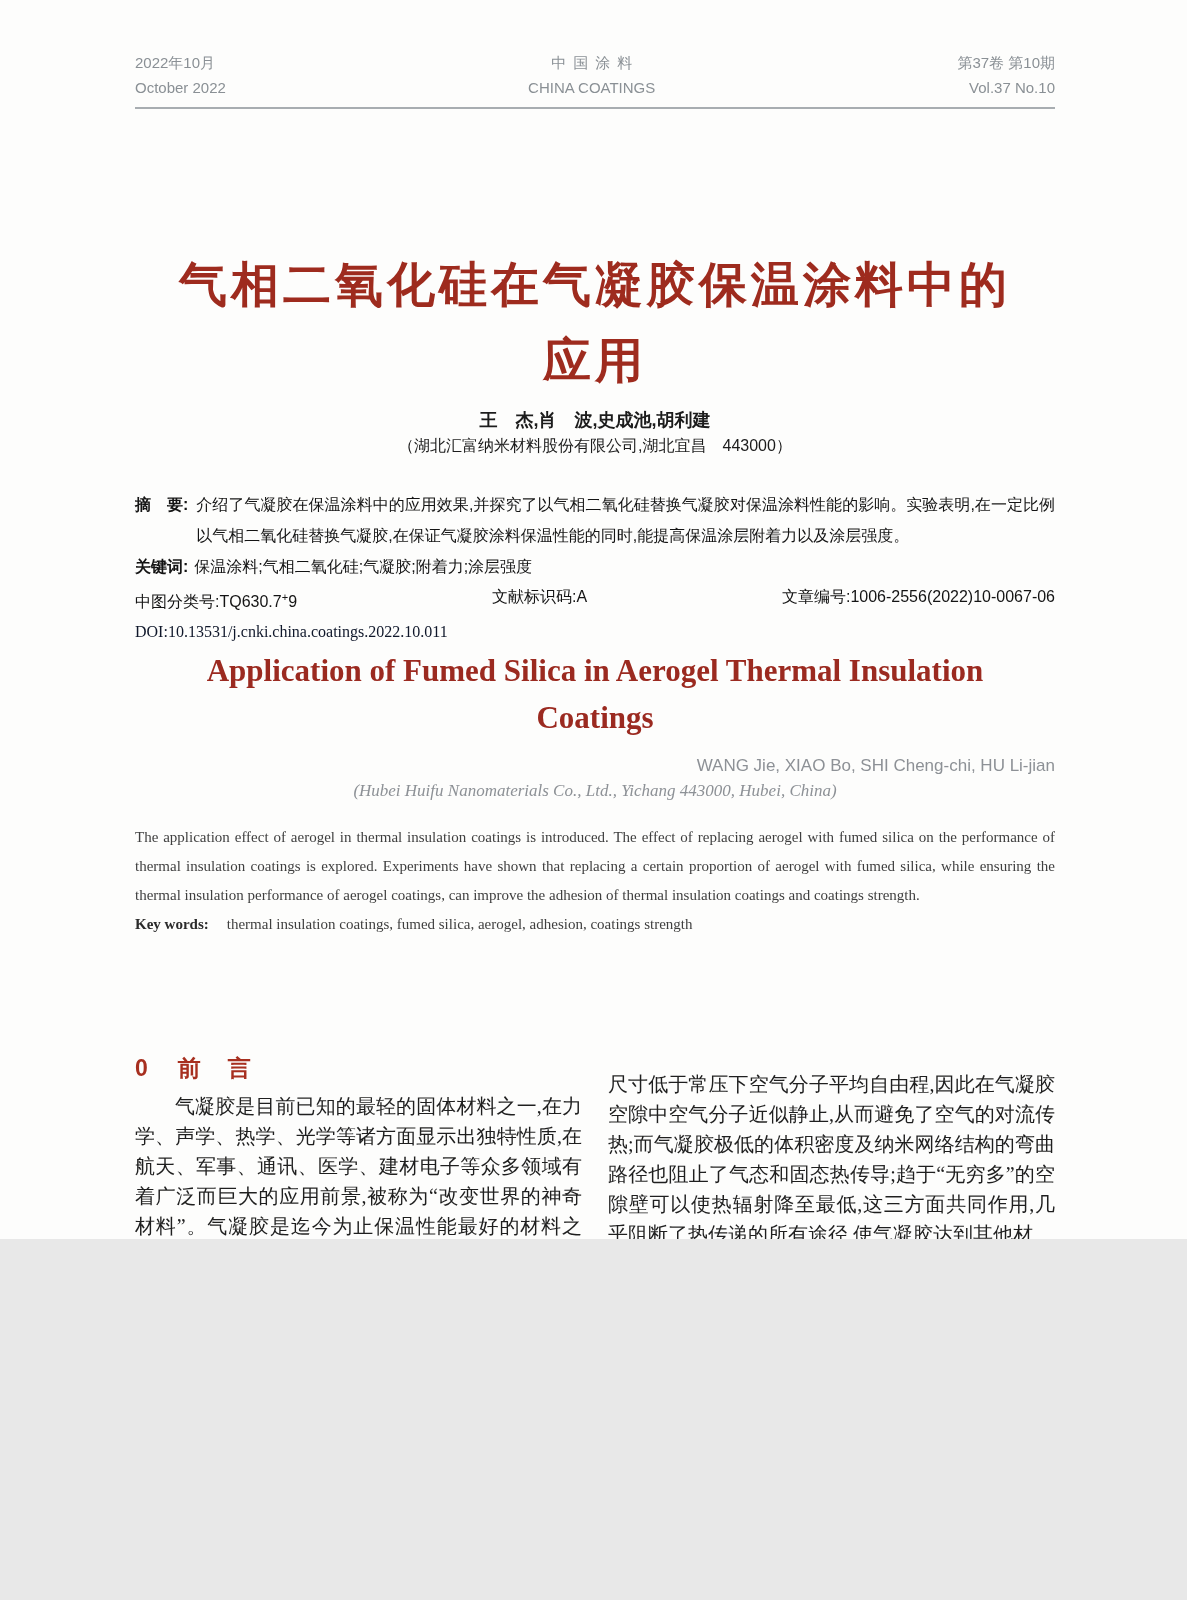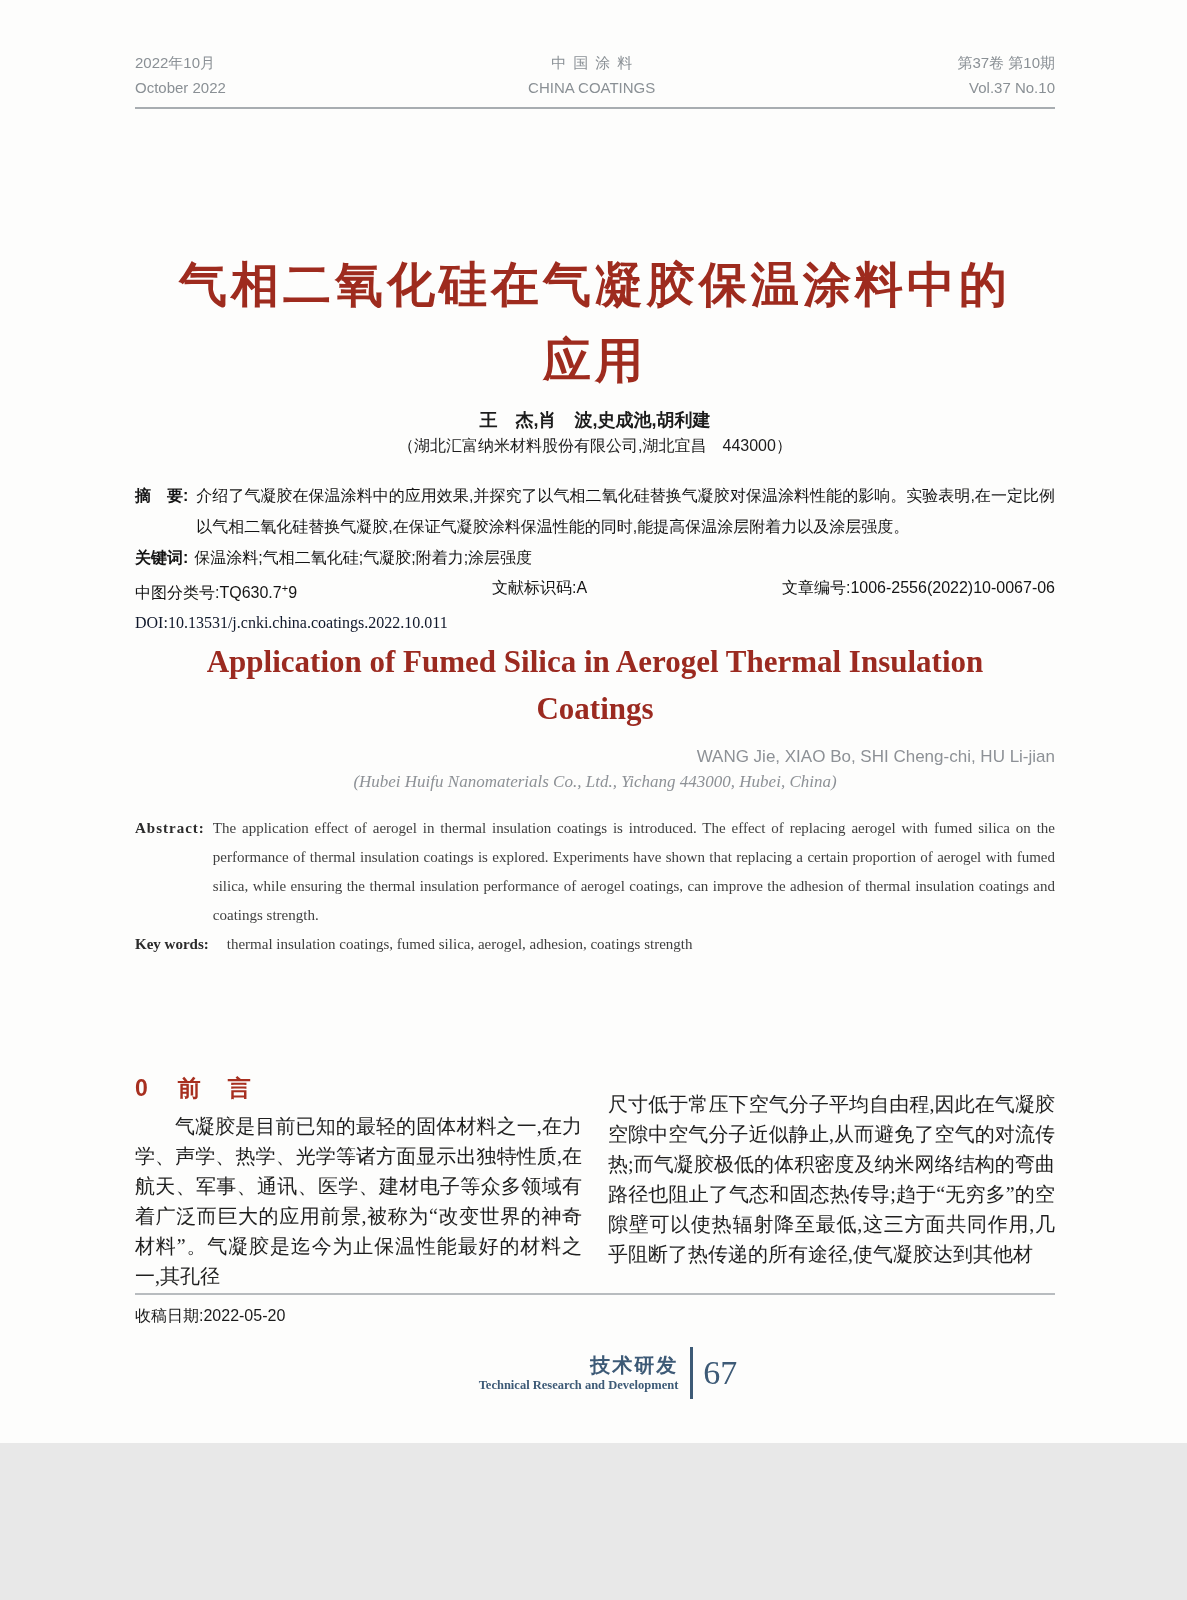--- a/index.html
+++ b/index.html
@@ -7,7 +7,7 @@
   .page {
     position: relative;
     width: 1187px;
-    height: 1443px;
+    height: 1239px;
     margin: 0 auto;
     background: #fdfdfc;
     padding: 0 132px 12px 135px;

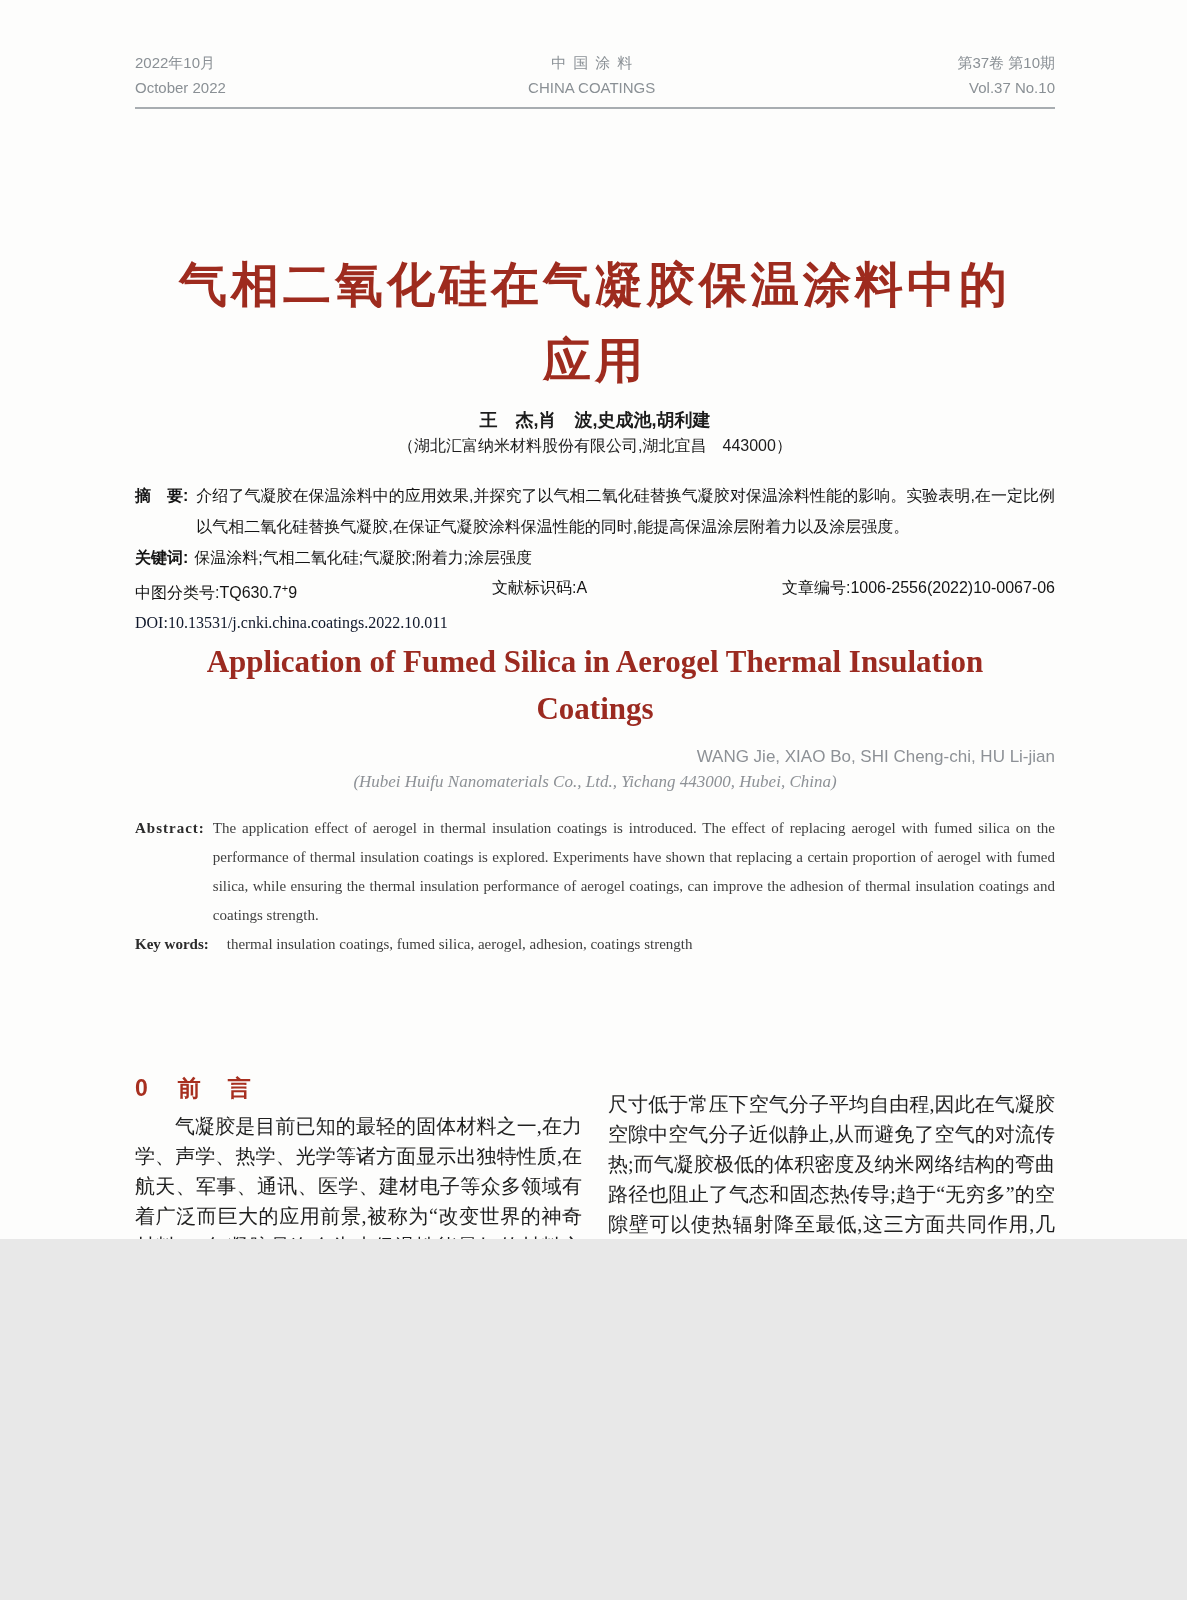--- a/index.html
+++ b/index.html
@@ -60,7 +60,7 @@
   }
   
   .abstract-cn {
-    margin-top: 21px;
+    margin-top: 30px;
     display: flex;
     font-size: 16px;
     line-height: 31px;

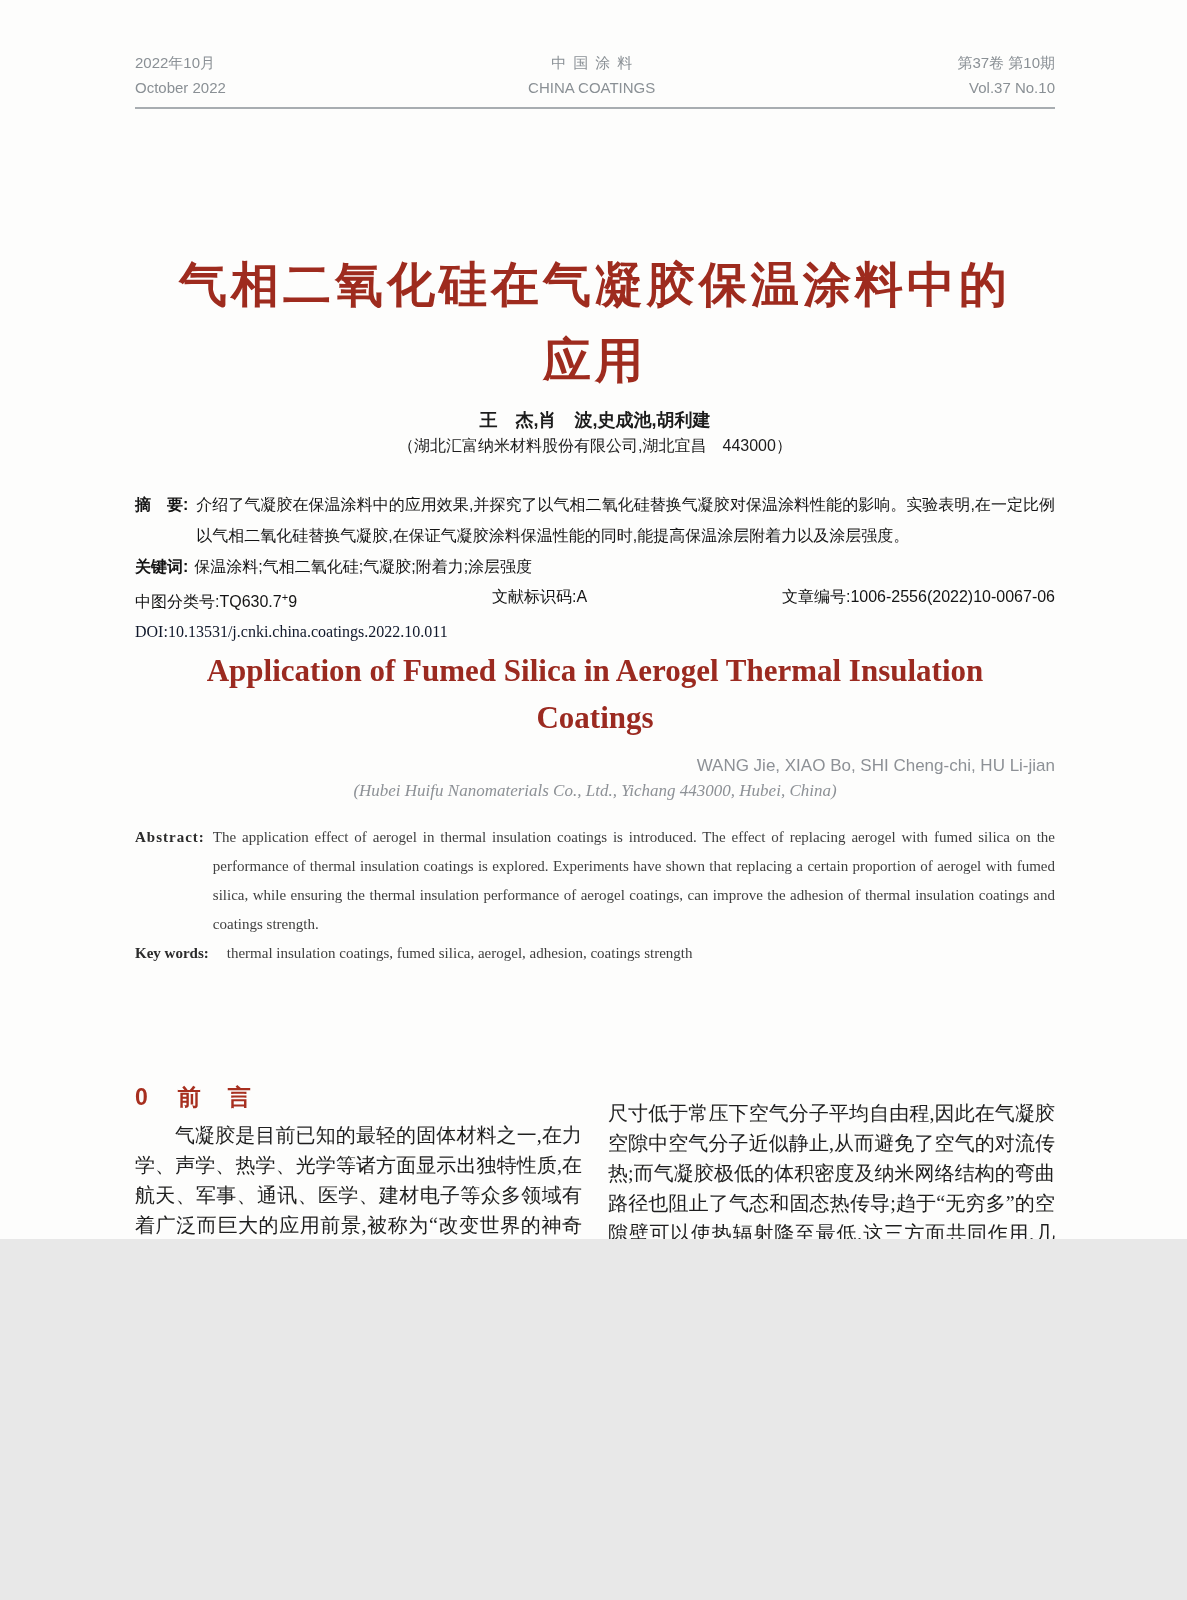--- a/index.html
+++ b/index.html
@@ -249,7 +249,6 @@
   <div class="affil-en">(Hubei Huifu Nanomaterials Co., Ltd., Yichang 443000, Hubei, China)</div>
 
   <div class="abstract-en">
-    <span class="ab-label-en">Abstract:</span>
     <div class="ab-text-en">The application effect of aerogel in thermal insulation coatings is introduced. The effect of replacing aerogel with fumed silica on the performance of thermal insulation coatings is explored. Experiments have shown that replacing a certain proportion of aerogel with fumed silica, while ensuring the thermal insulation performance of aerogel coatings, can improve the adhesion of thermal insulation coatings and coatings strength.</div>
   </div>
 

